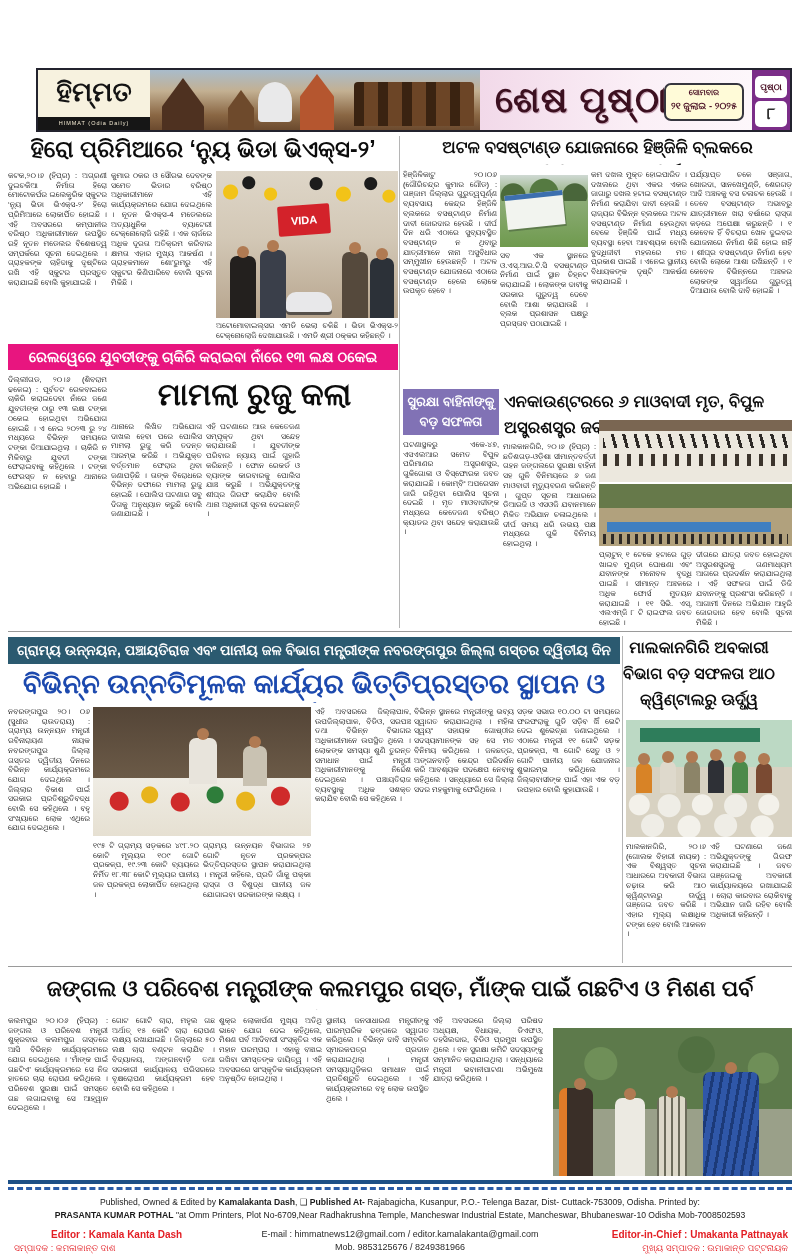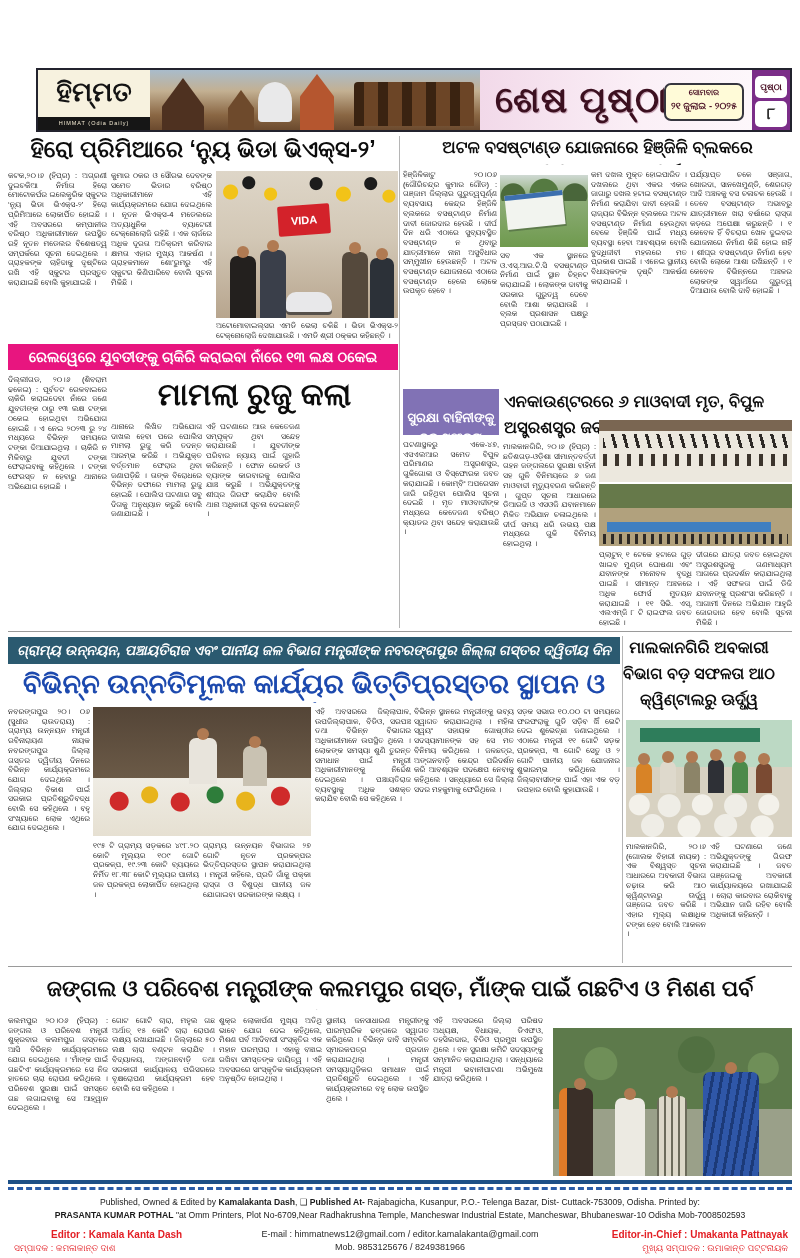--- a/index.html
+++ b/index.html
@@ -53,7 +53,7 @@
   .banner-pink { background:#e8157f; font-size:14.5px; line-height:26px; }
   .banner-teal { background:#2b5a70; font-size:14px; line-height:27px;font-style:italic; }
   .kicker-purple { background:#8172b5; color:#fff; font-weight:bold; font-size:13px; line-height:20px;
-                   text-align:center; padding-top:19px; }
+                   text-align:center; padding-top:3px; }
   .caption { font-size:7.6px; line-height:9.6px; text-align:justify; color:#101010; overflow:hidden; }
   .vline { width:1px; background:#b5b5b5; }
   .hline { height:1px; background:#9a9a9a; }

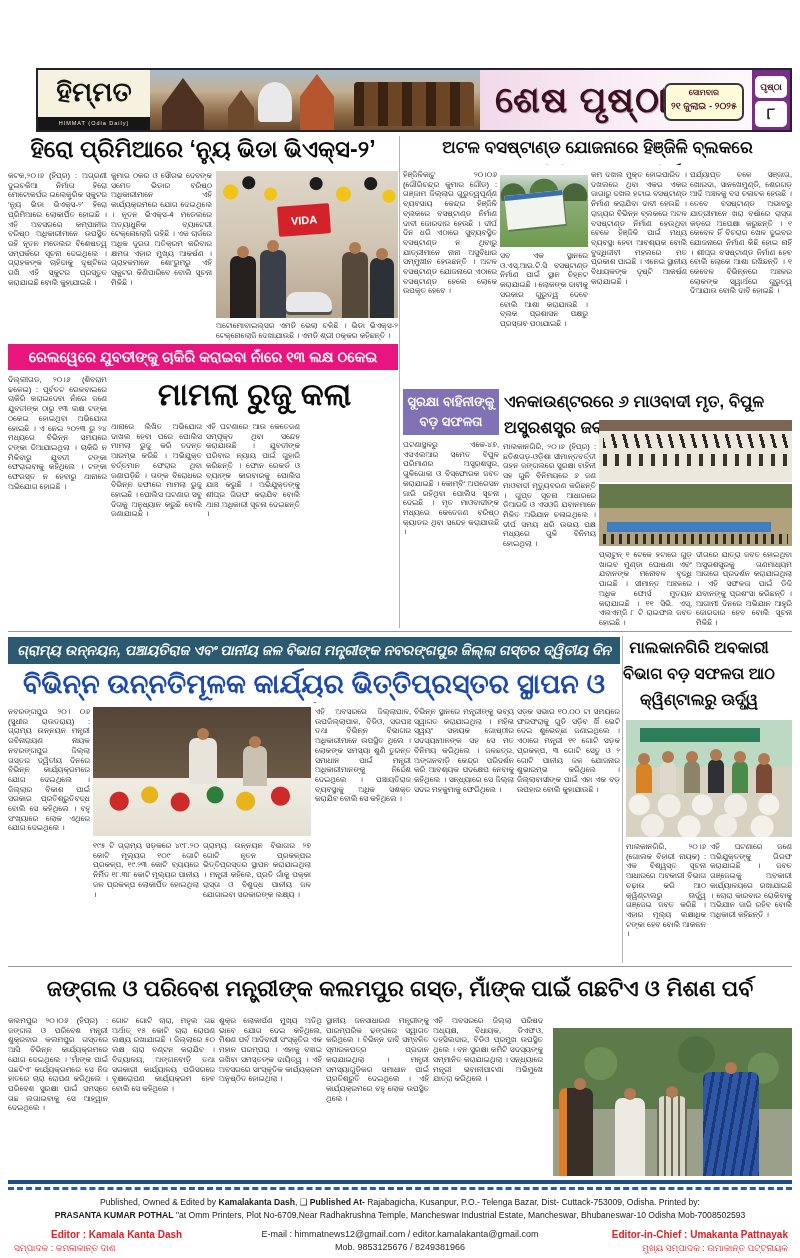--- a/index.html
+++ b/index.html
@@ -51,7 +51,7 @@
   .hl7 { font-size:22px; line-height:34px; }
   .banner { color:#ffffff; font-weight:bold; text-align:center; overflow:hidden; }
   .banner-pink { background:#e8157f; font-size:14.5px; line-height:26px; }
-  .banner-teal { background:#2b5a70; font-size:14px; line-height:27px;font-style:italic; }
+  .banner-teal { background:#2b5a70; font-size:14px; line-height:27px; }
   .kicker-purple { background:#8172b5; color:#fff; font-weight:bold; font-size:13px; line-height:20px;
                    text-align:center; padding-top:3px; }
   .caption { font-size:7.6px; line-height:9.6px; text-align:justify; color:#101010; overflow:hidden; }

